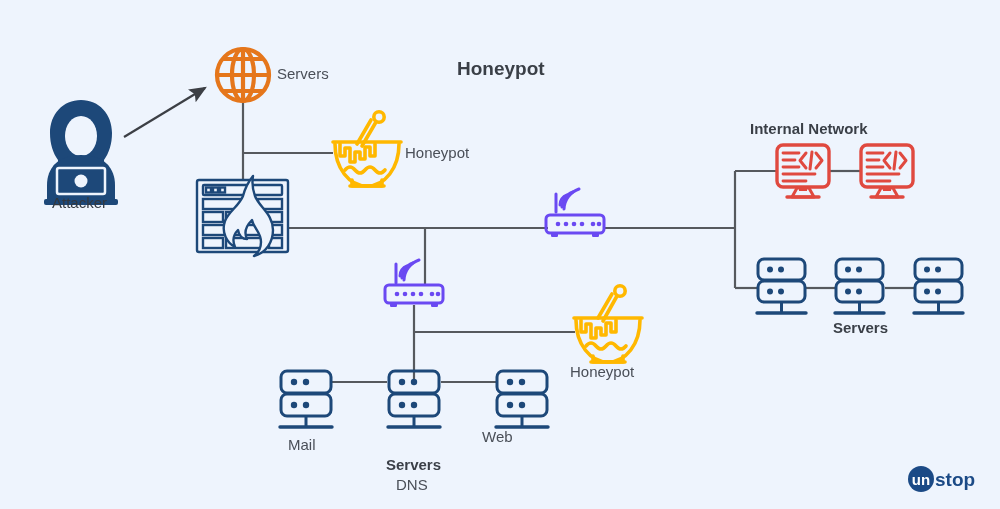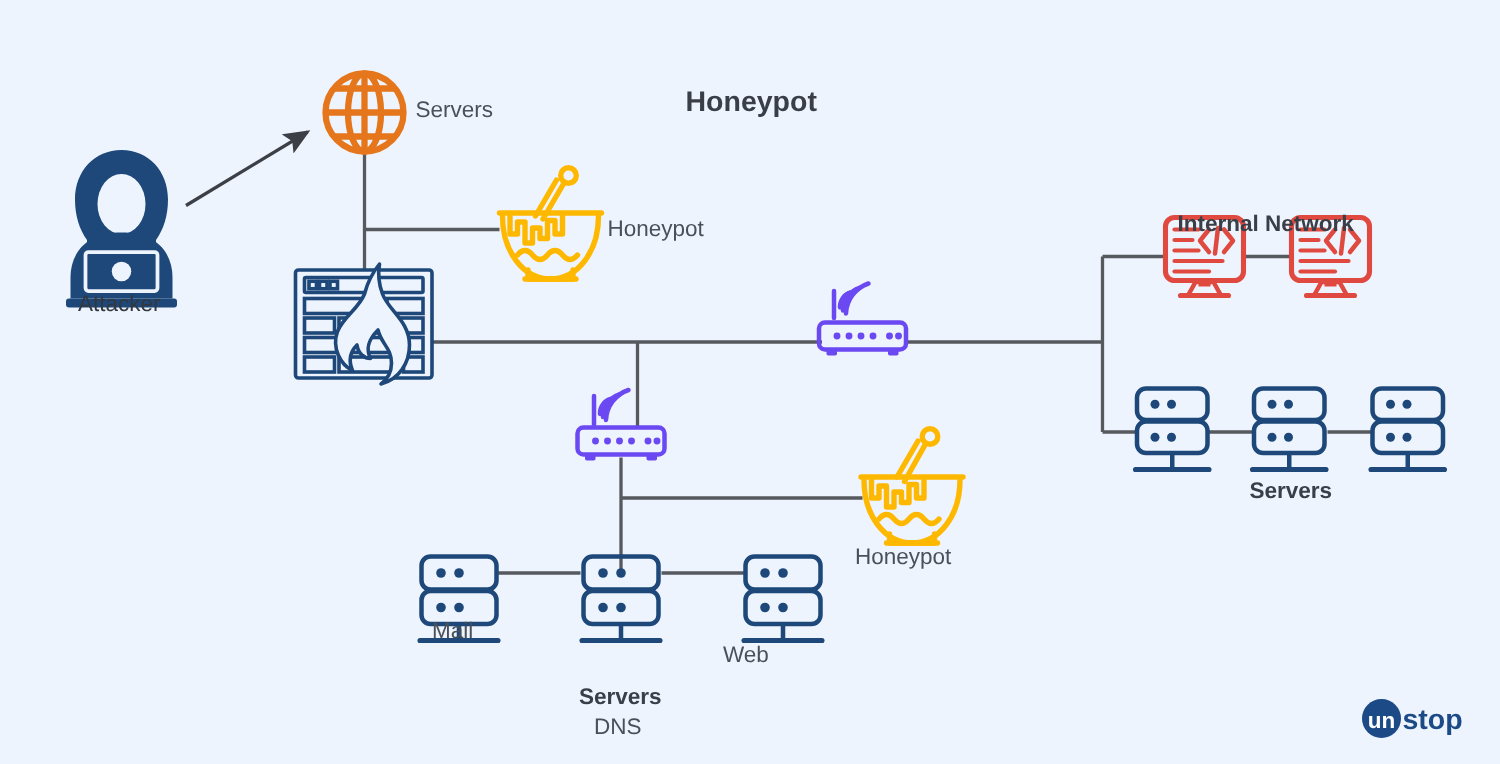--- a/index.html
+++ b/index.html
@@ -311,7 +311,7 @@
 
 <div class="lbl" style="left:482px;top:428px;">Web</div>
 
-<div class="lbl bold" style="left:785px;top:120px;margin-top:21px;">Internal Network</div>
+<div class="lbl bold" style="left:750px;top:120px;">Internal Network</div>
 
 <div class="lbl bold" style="left:833px;top:319px;">Servers</div>
 

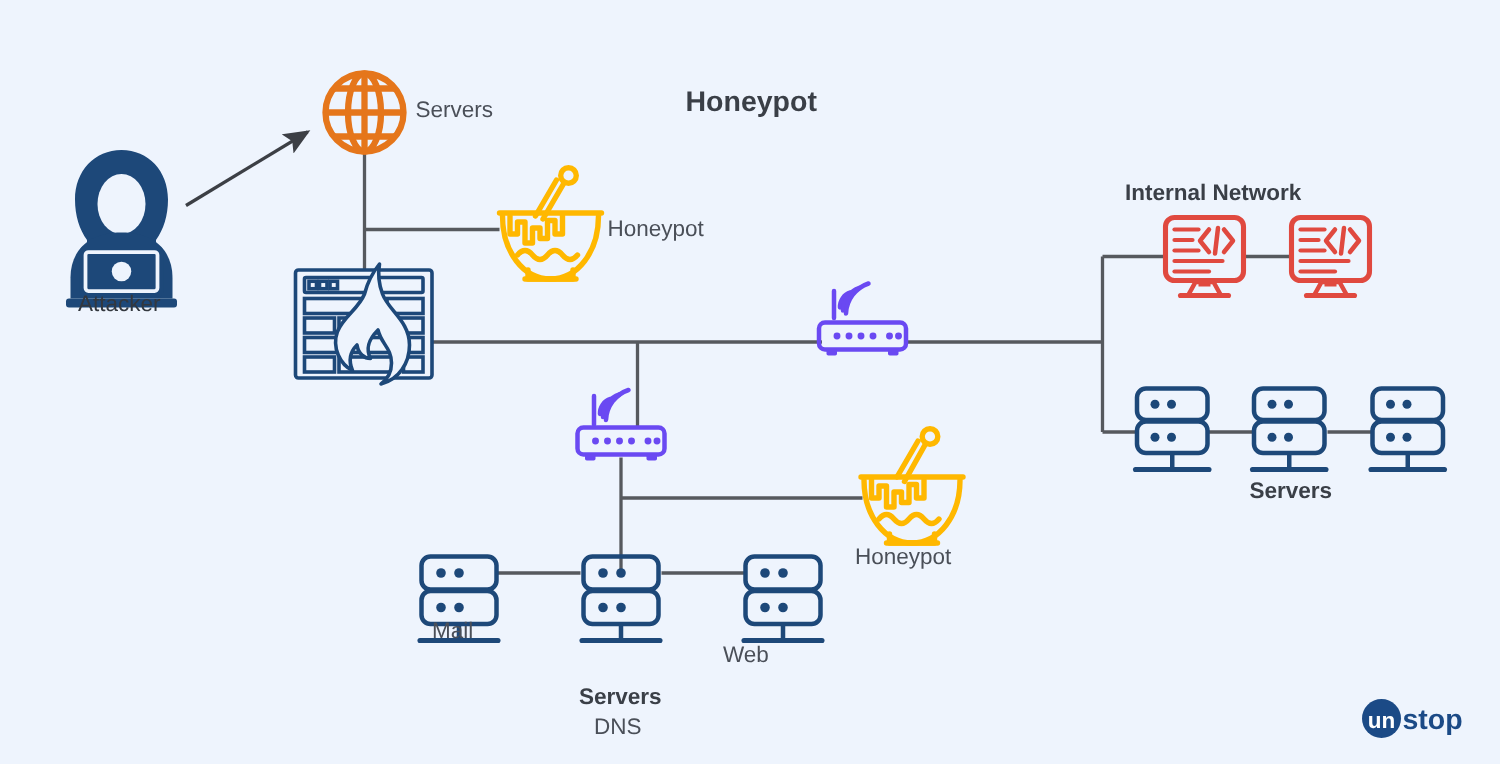--- a/index.html
+++ b/index.html
@@ -305,7 +305,7 @@
 
 <div class="lbl" style="left:570px;top:363px;">Honeypot</div>
 
-<div class="lbl" style="left:288px;top:412px;">Mail</div>
+<div class="lbl" style="left:288px;top:436px;">Mail</div>
 
 <div class="lbl" style="left:396px;top:428px;margin-top:48px;">DNS</div>
 

